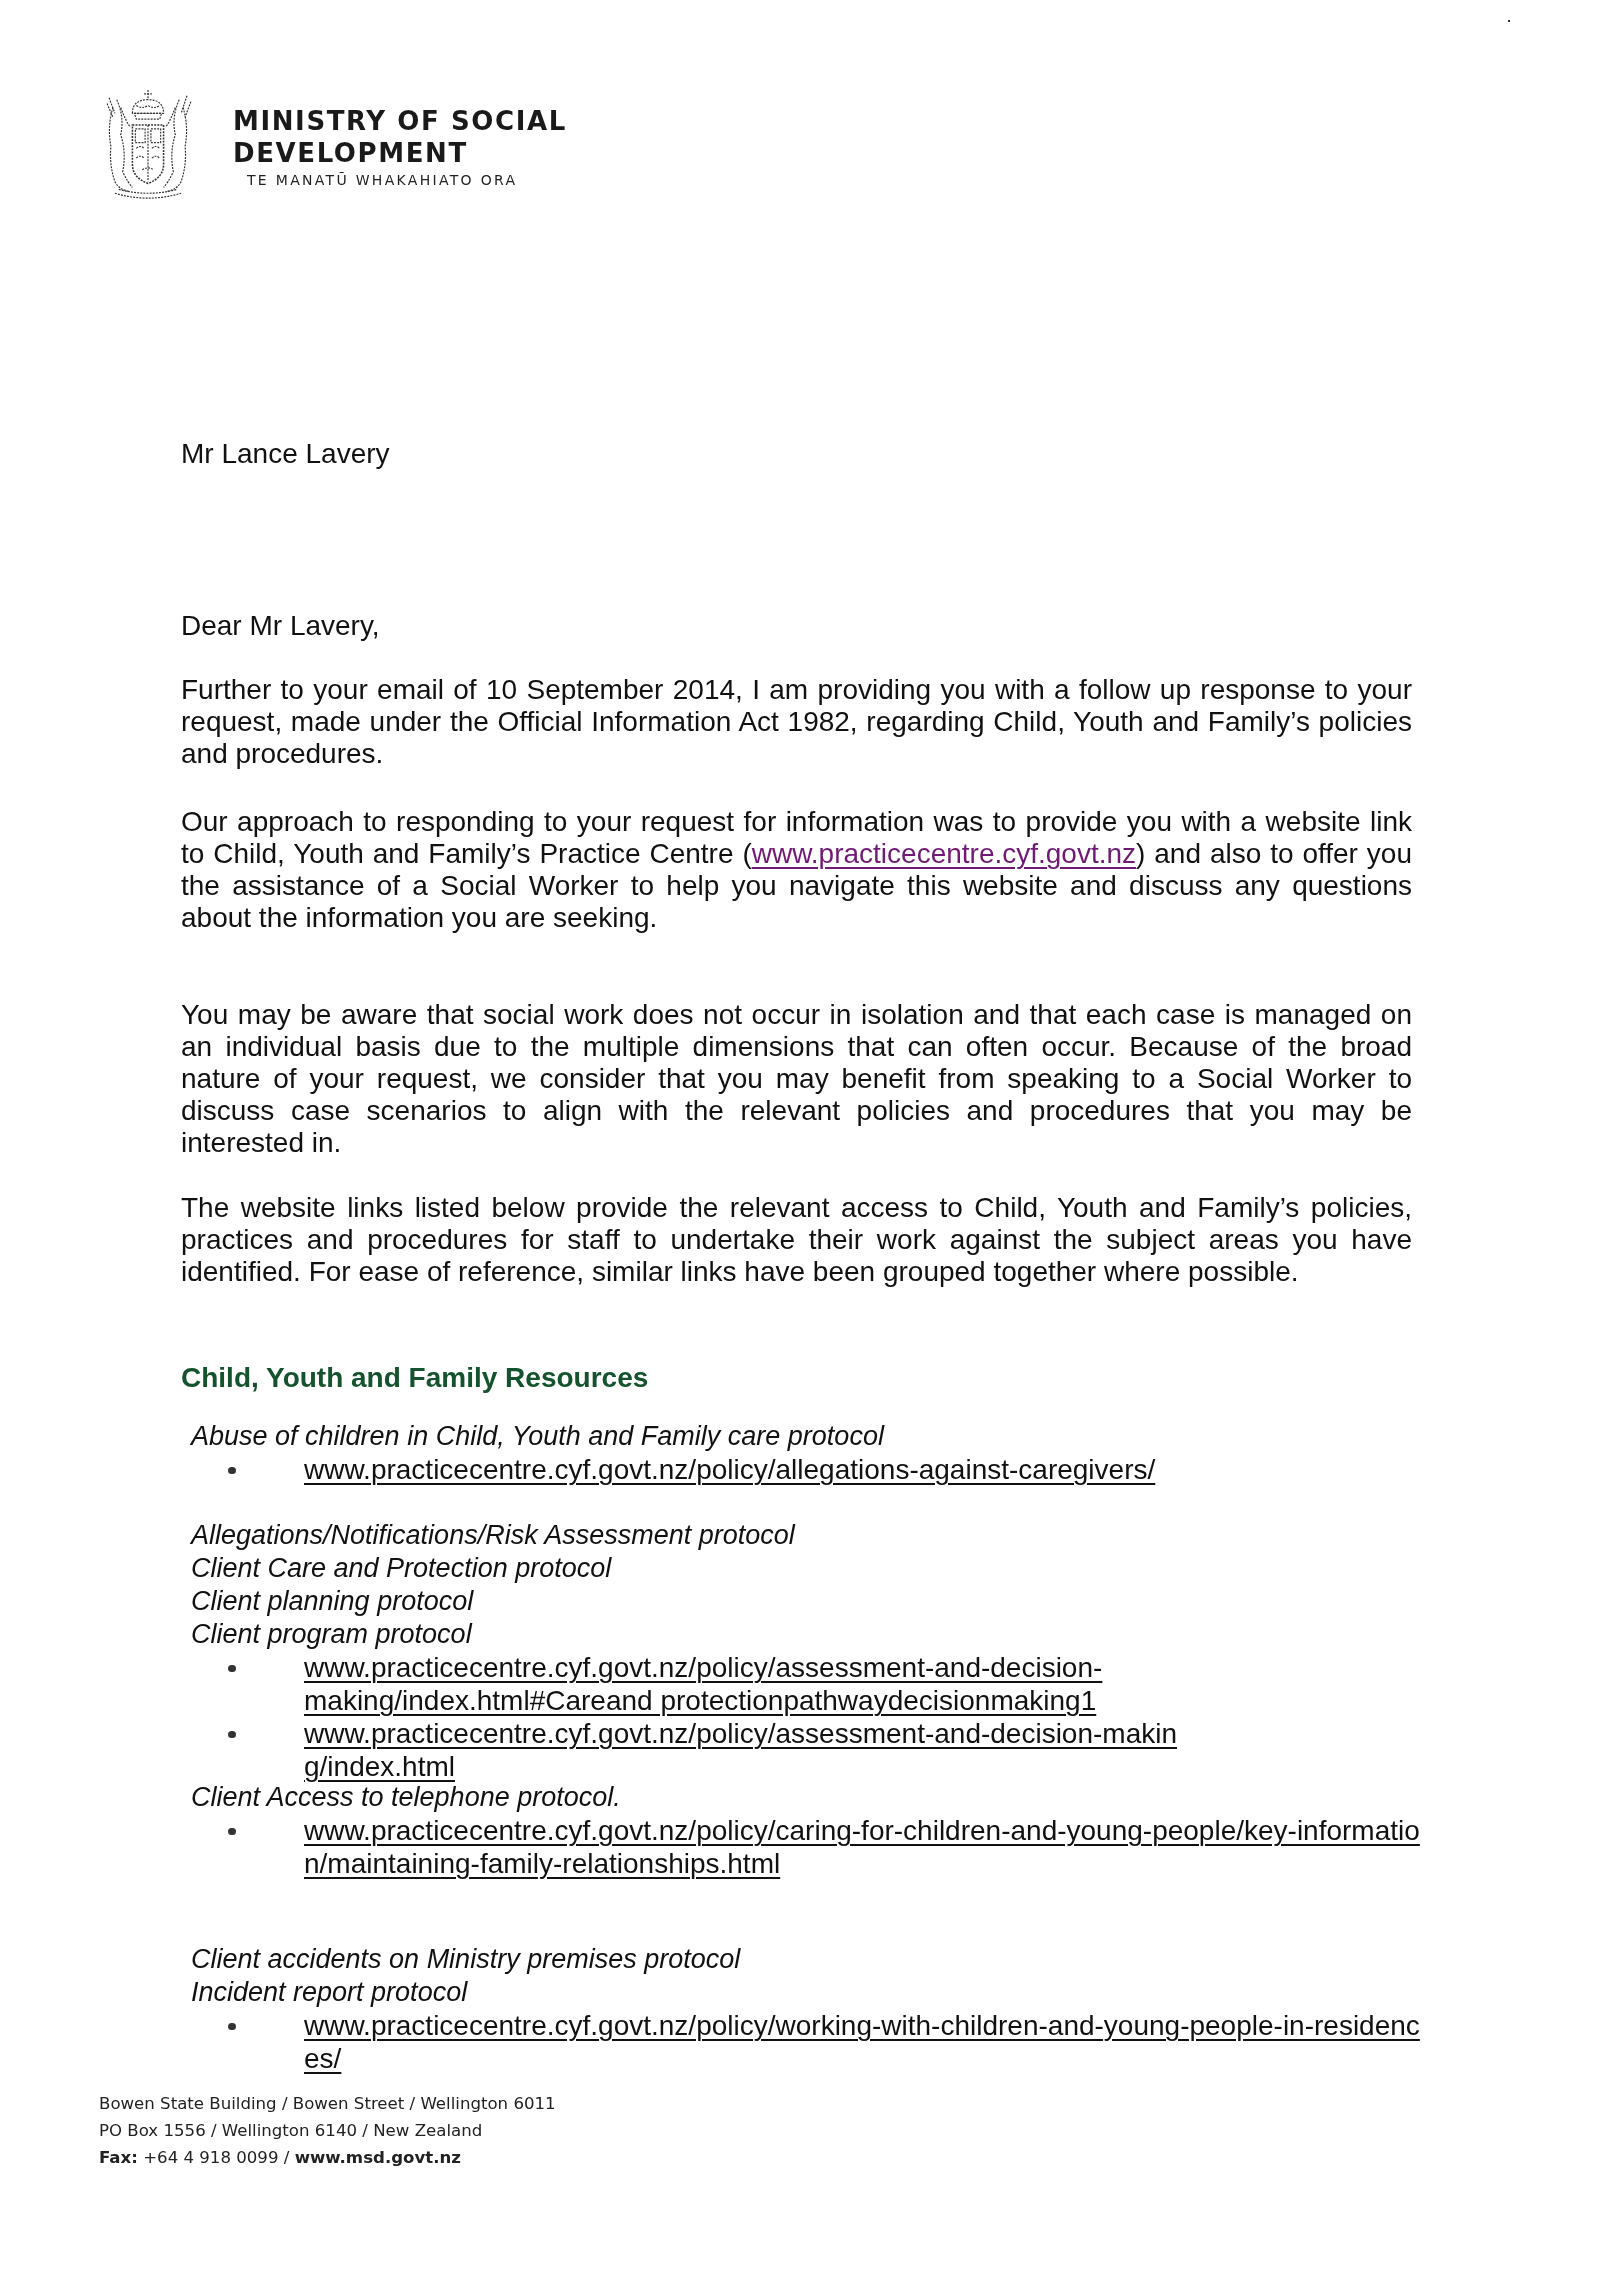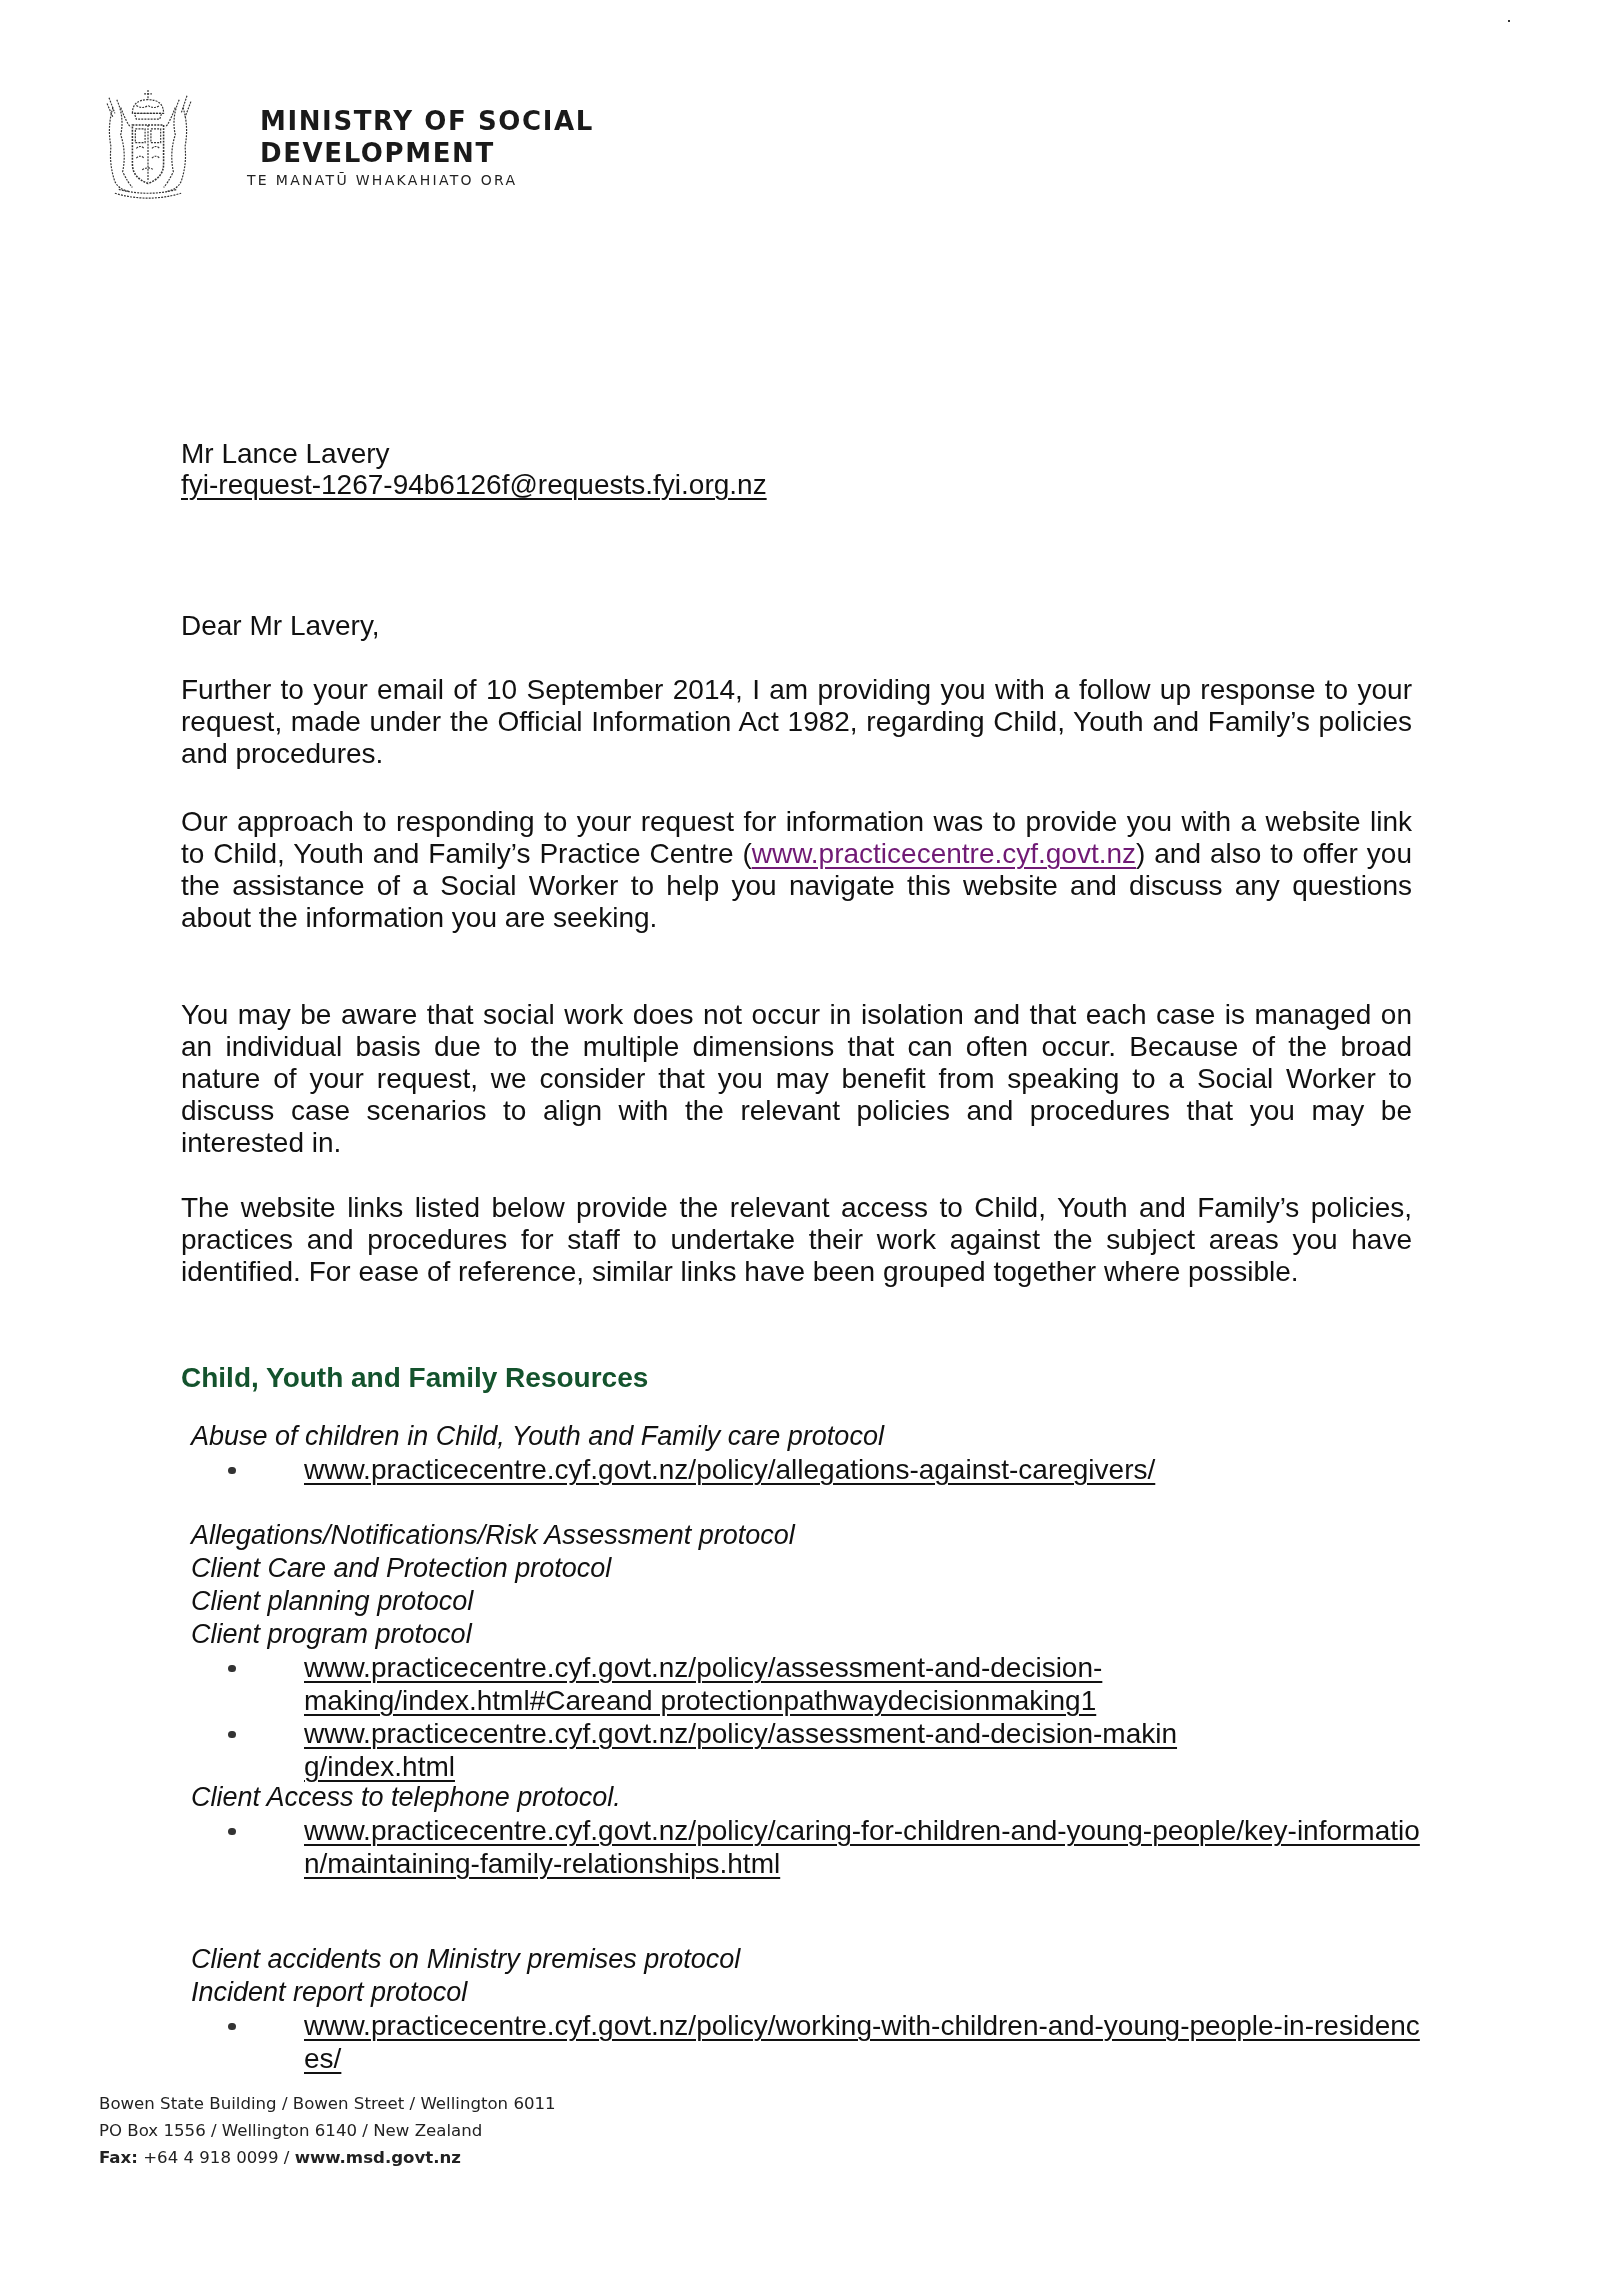--- a/index.html
+++ b/index.html
@@ -22,7 +22,7 @@
     position: absolute; left: 103px; top: 88px; width: 90px; height: 115px;
   }
   .org-name {
-    position: absolute; left: 260px; top: 105px;
+    position: absolute; left: 233px; top: 105px;
     font-family: "DejaVu Sans", sans-serif;
     font-weight: bold;
     font-size: 26px;

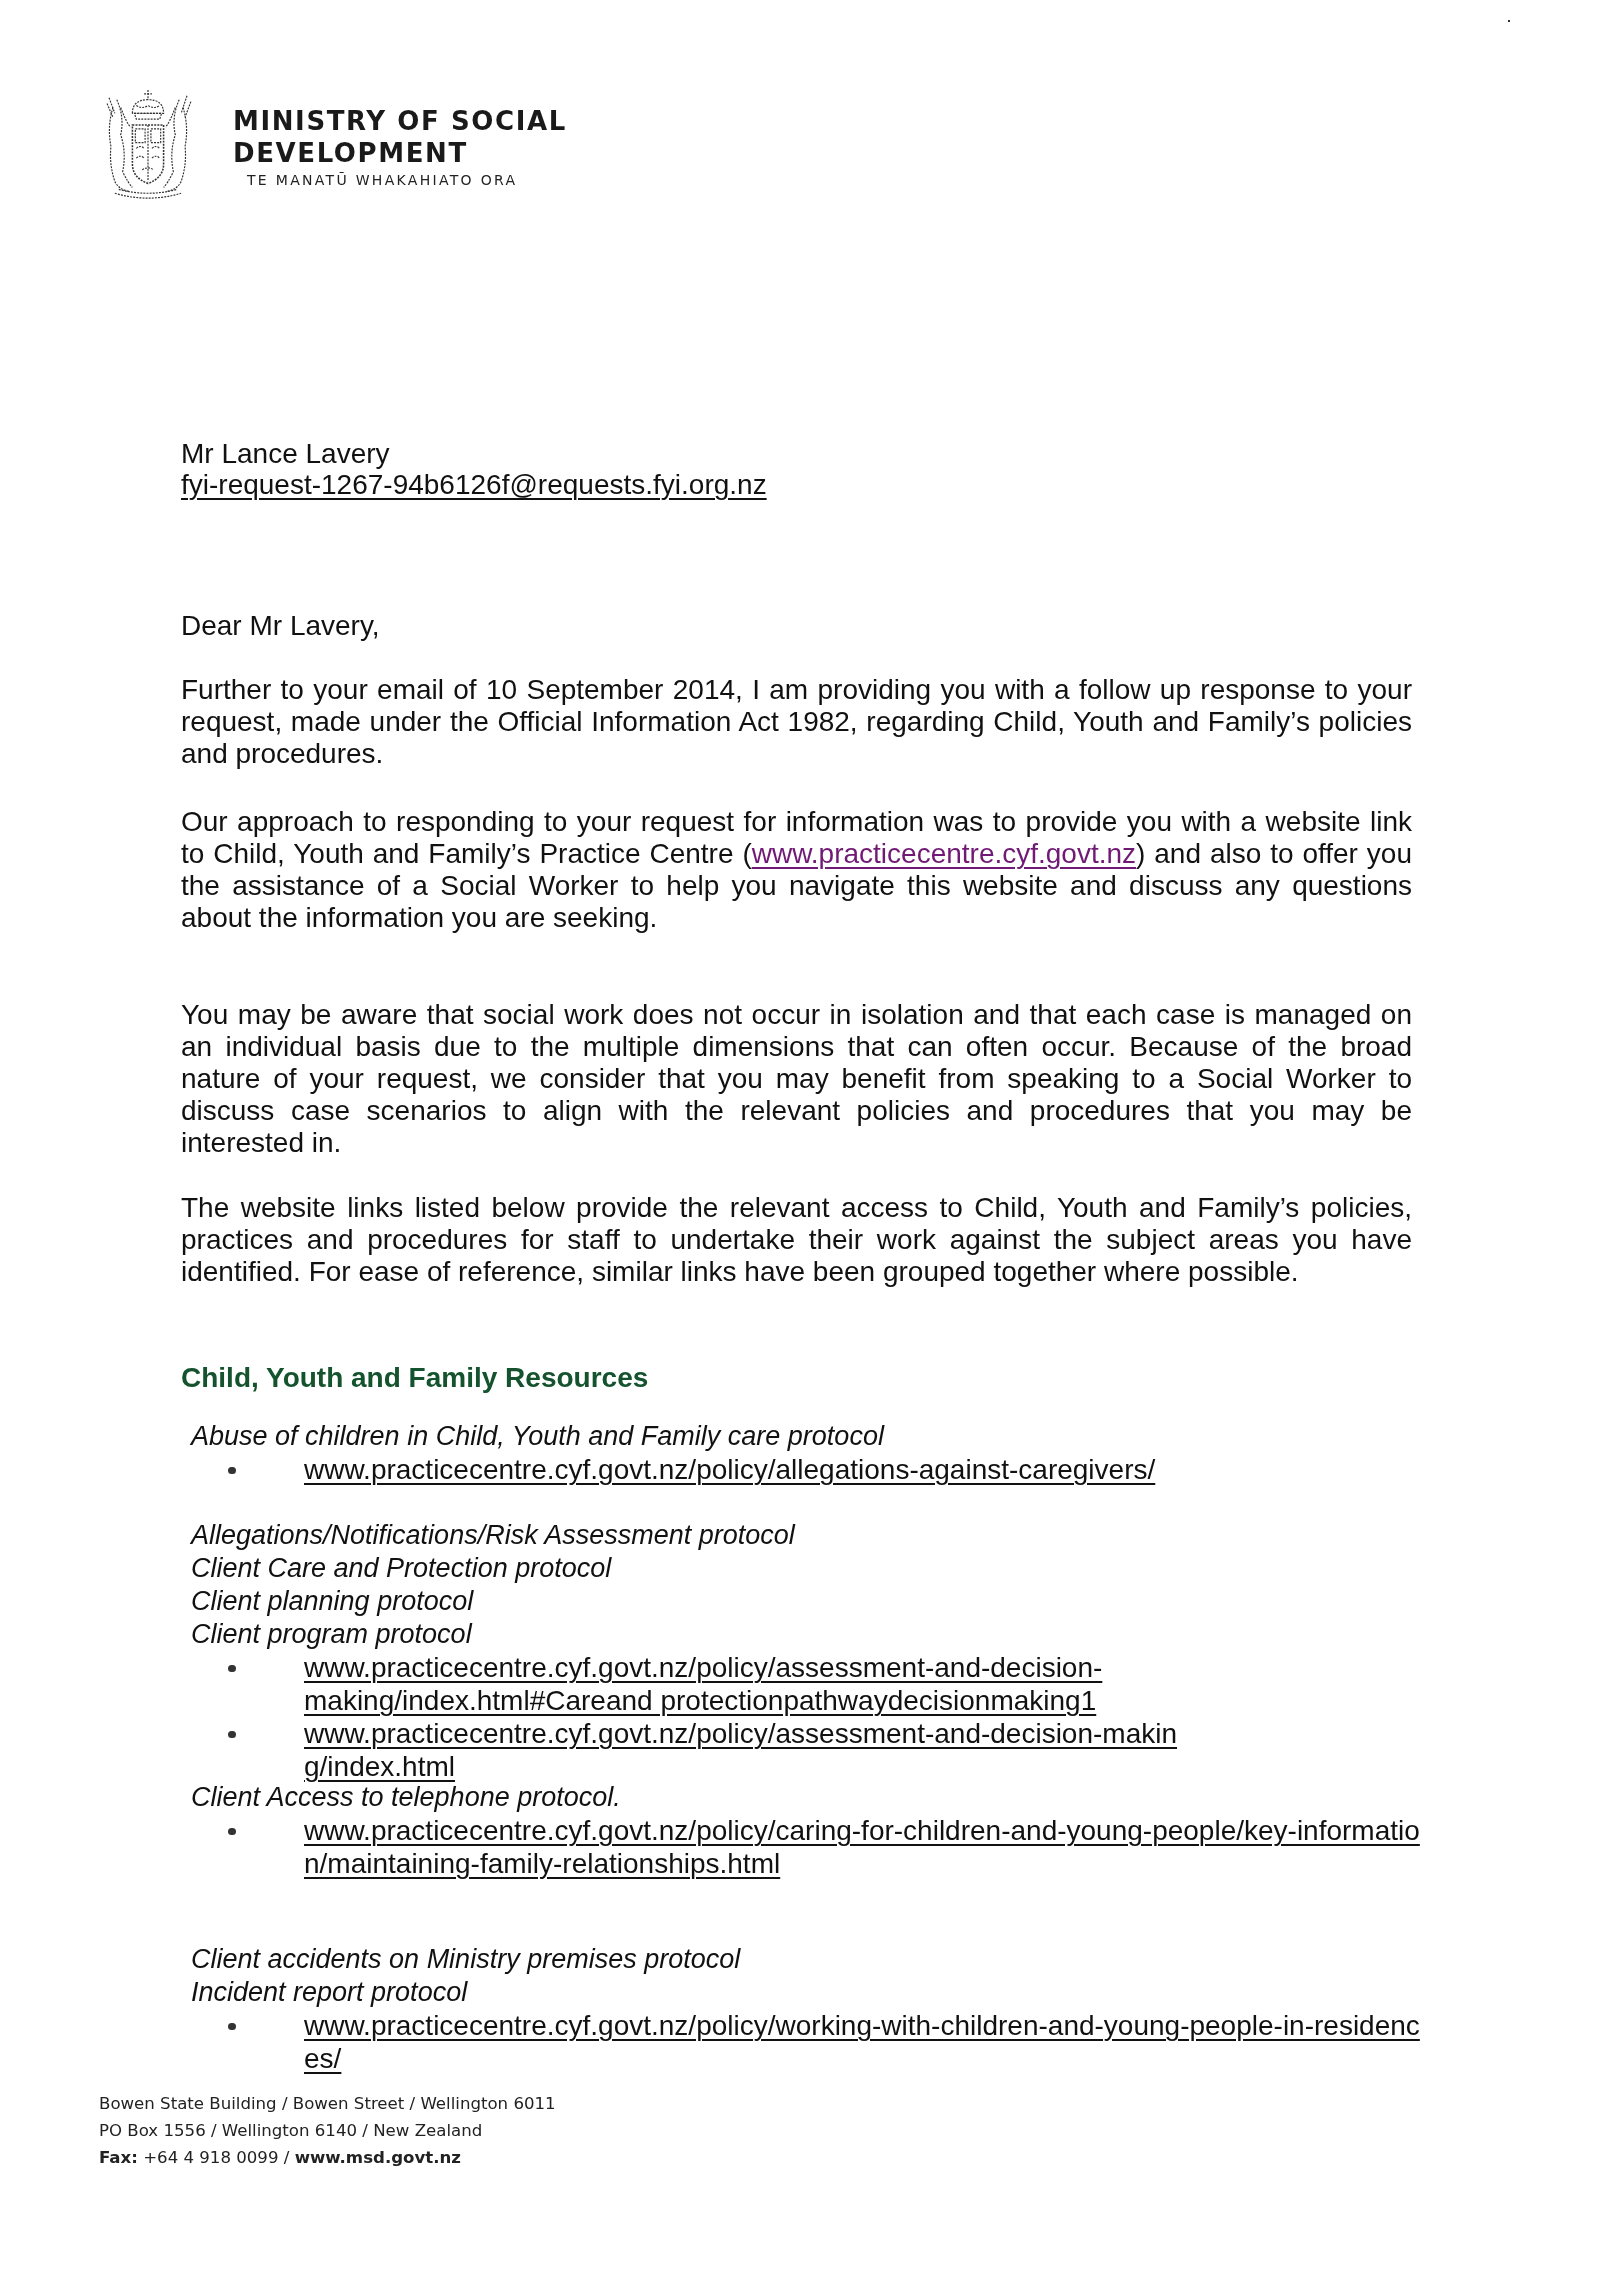--- a/index.html
+++ b/index.html
@@ -158,7 +158,6 @@
 
   <div class="body-text addr">
     <div>Mr Lance Lavery</div>
-    <div><a href="fyi-request-1267-94b6126f@requests.fyi.org.nz">fyi-request-1267-94b6126f@requests.fyi.org.nz</a></div>
   </div>
 
   <div class="body-text salutation">Dear Mr Lavery,</div>

